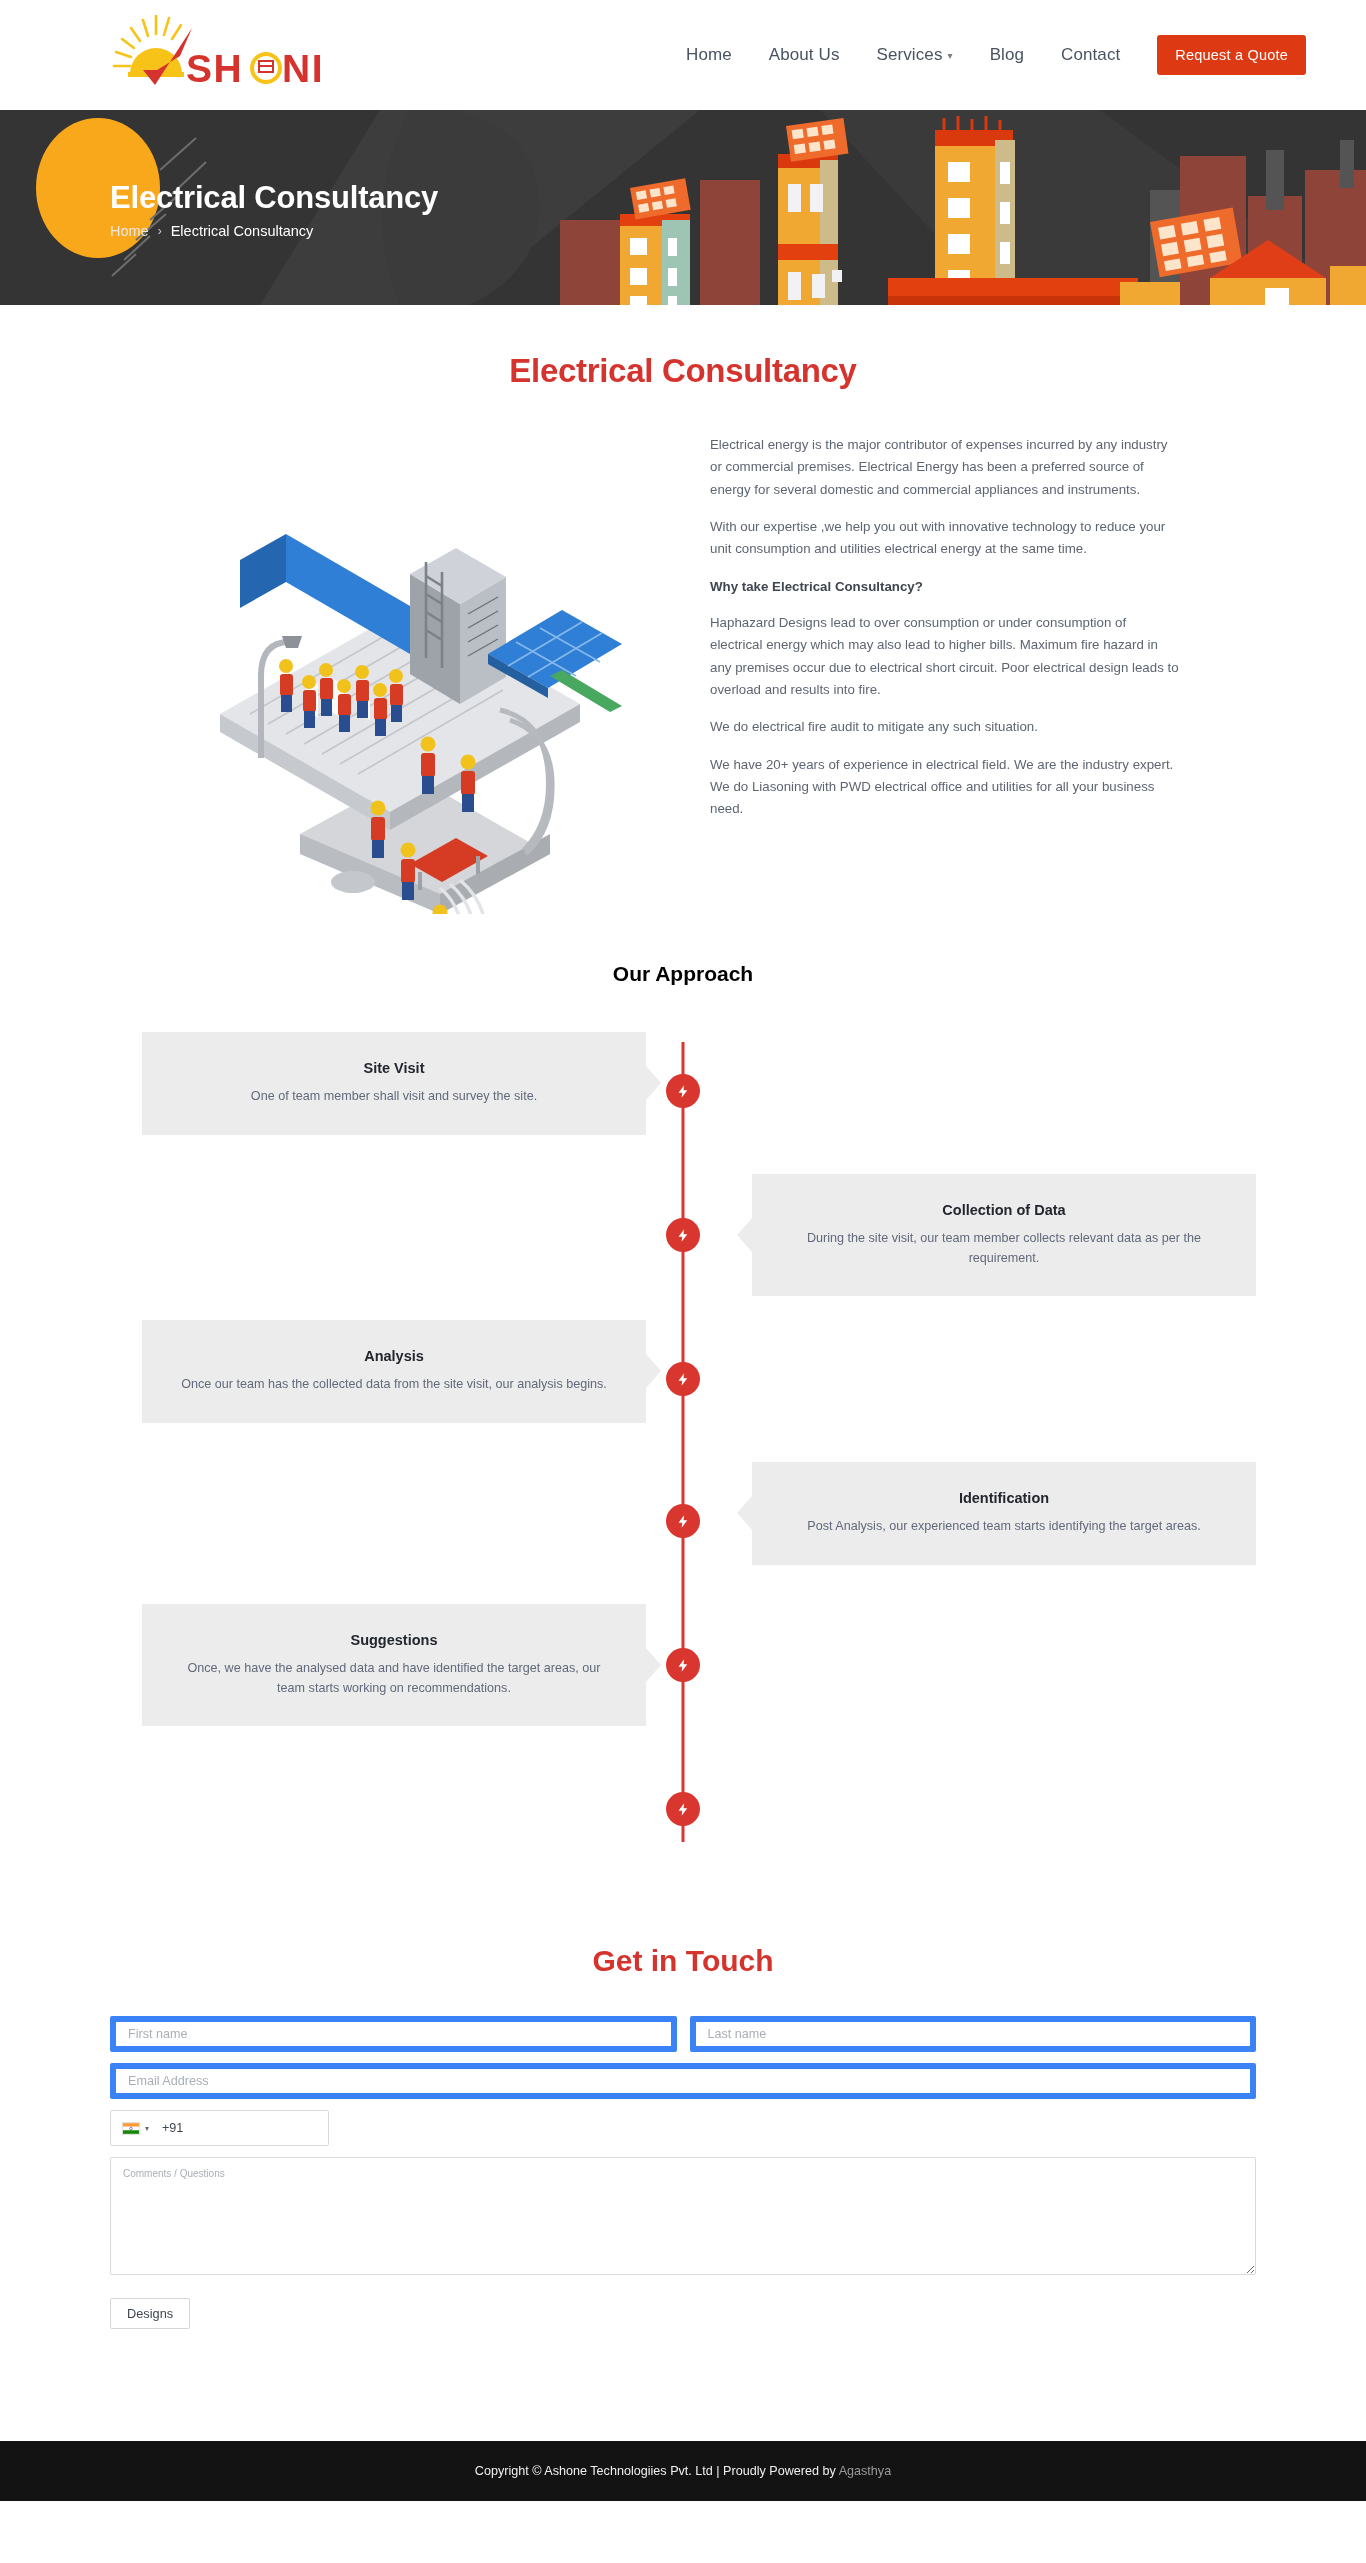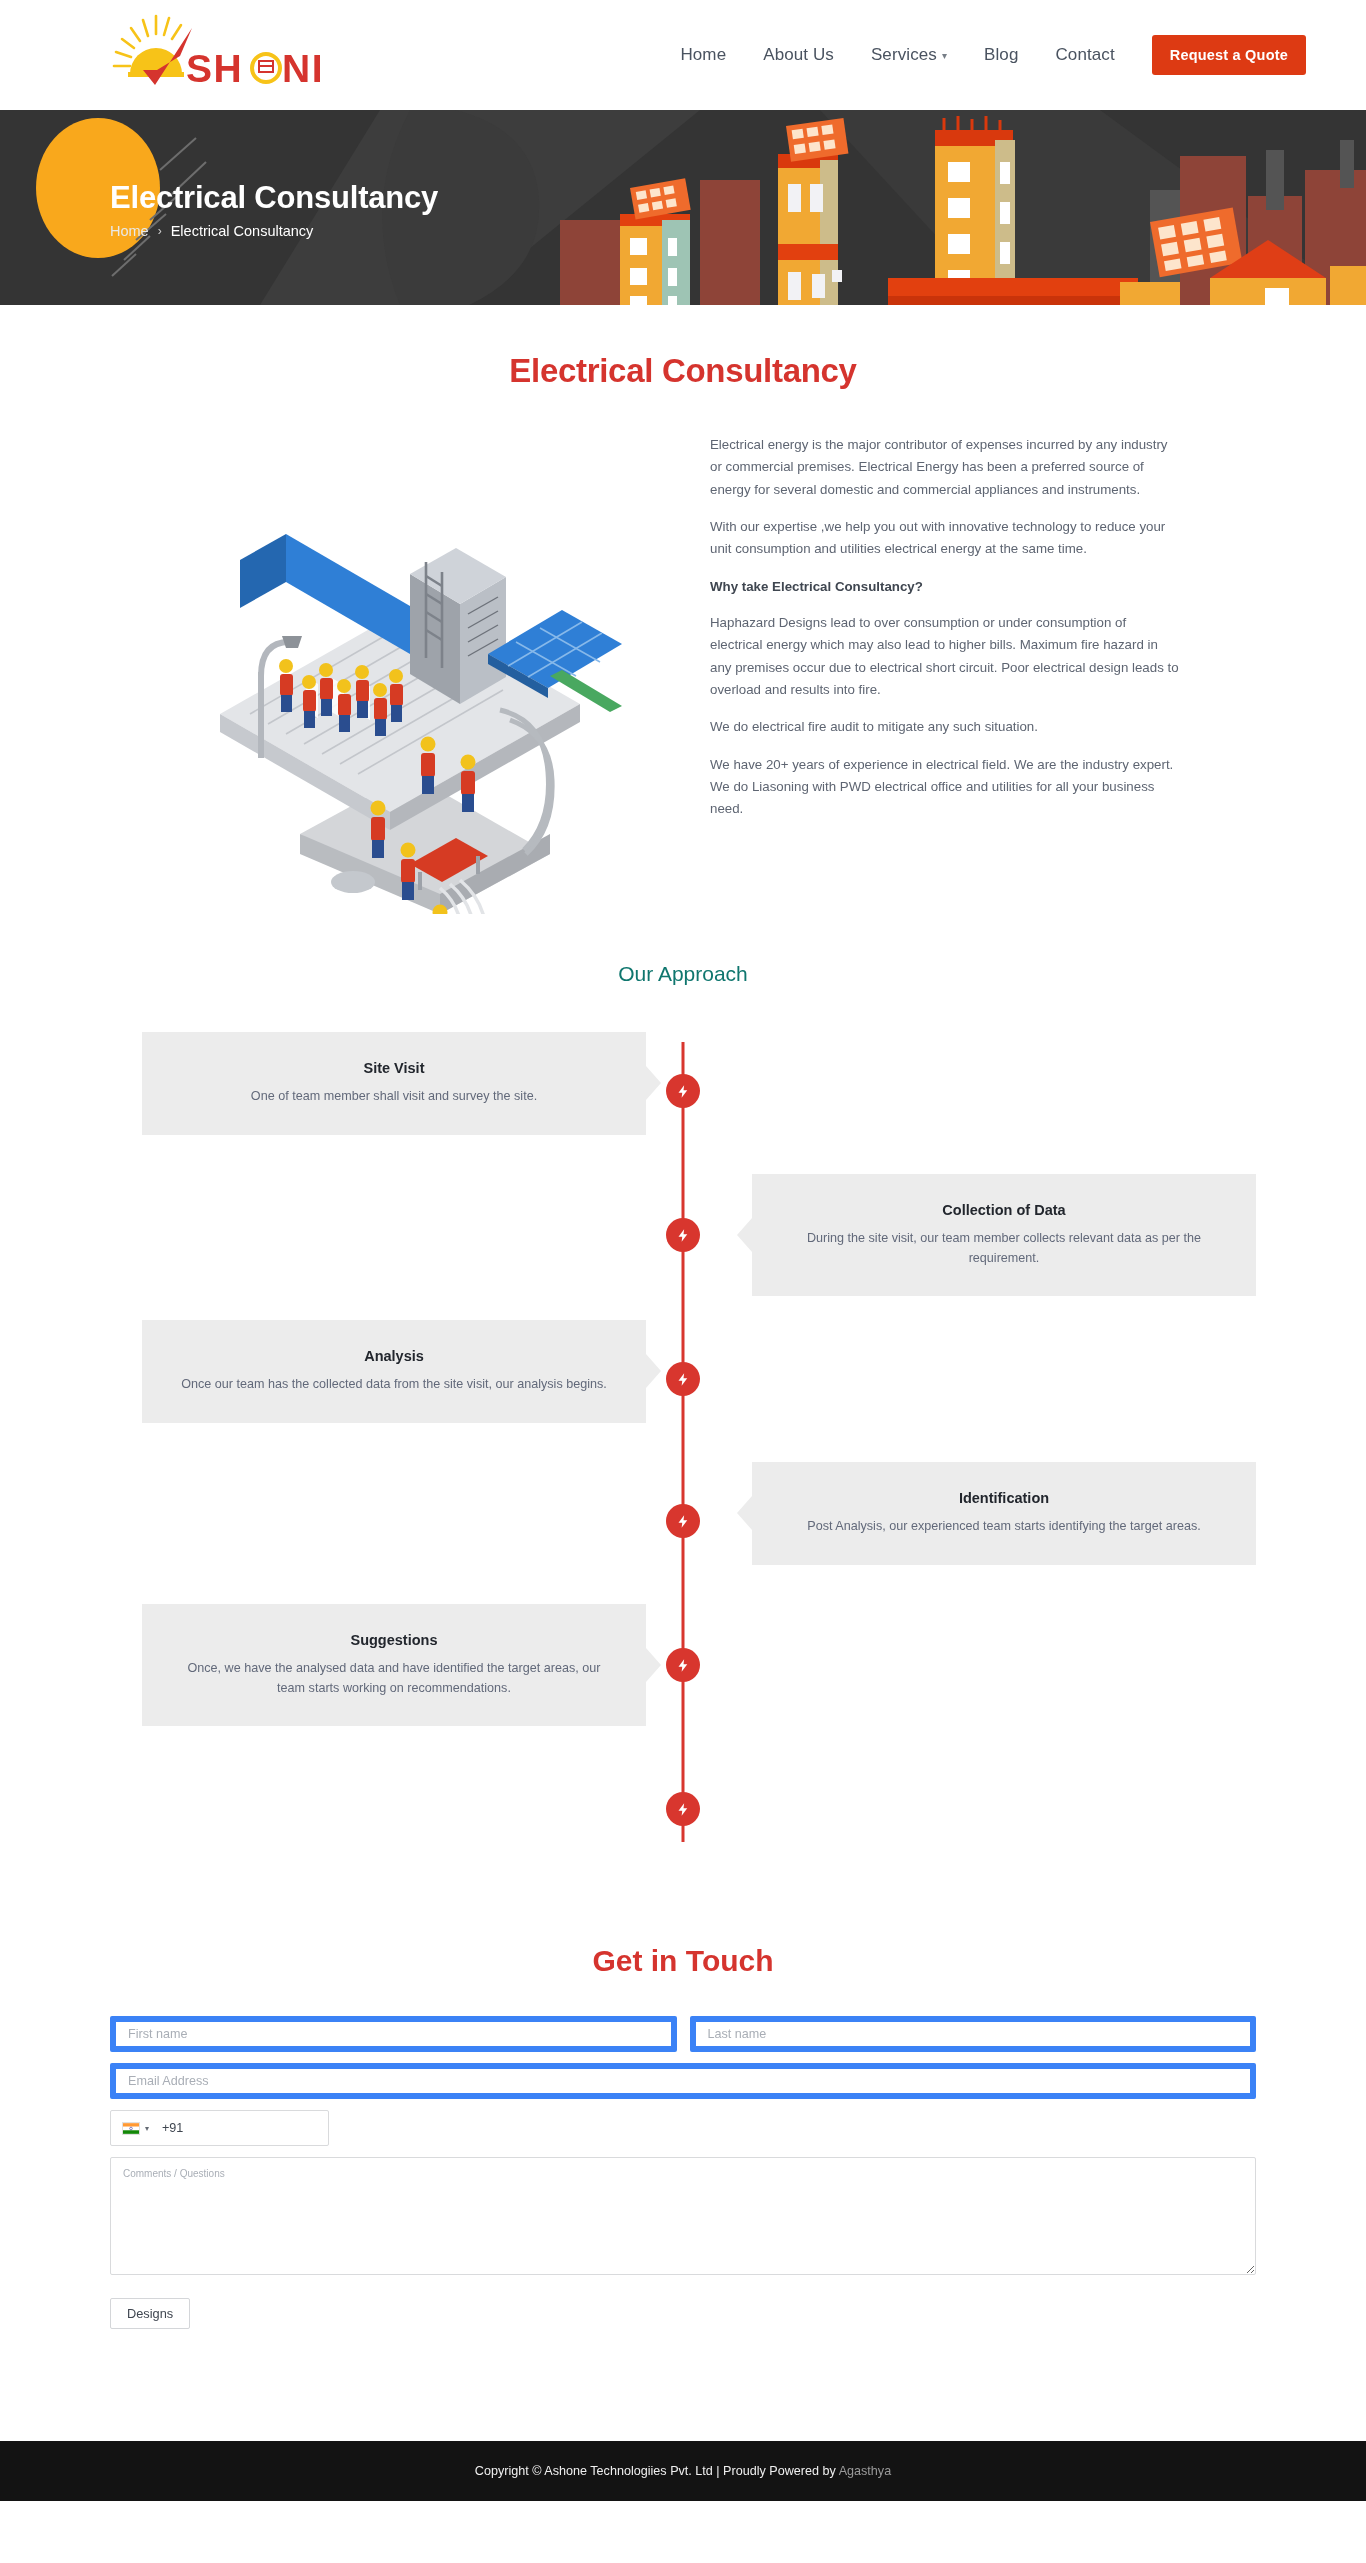--- a/index.html
+++ b/index.html
@@ -27,7 +27,7 @@
   }
   .caret{ font-size:10px; line-height:1; position:relative; top:1px; opacity:.75;}
   .cta-btn{
-    background:#dd3a13; color:#fff; font-size:14.5px; font-weight:700;
+    background:#dd3a13; color:#fff; font-size:14.5px; font-weight:400;
     padding:12px 18px; border:none; border-radius:3px; cursor:pointer;
     letter-spacing:.2px; white-space:nowrap;
   }

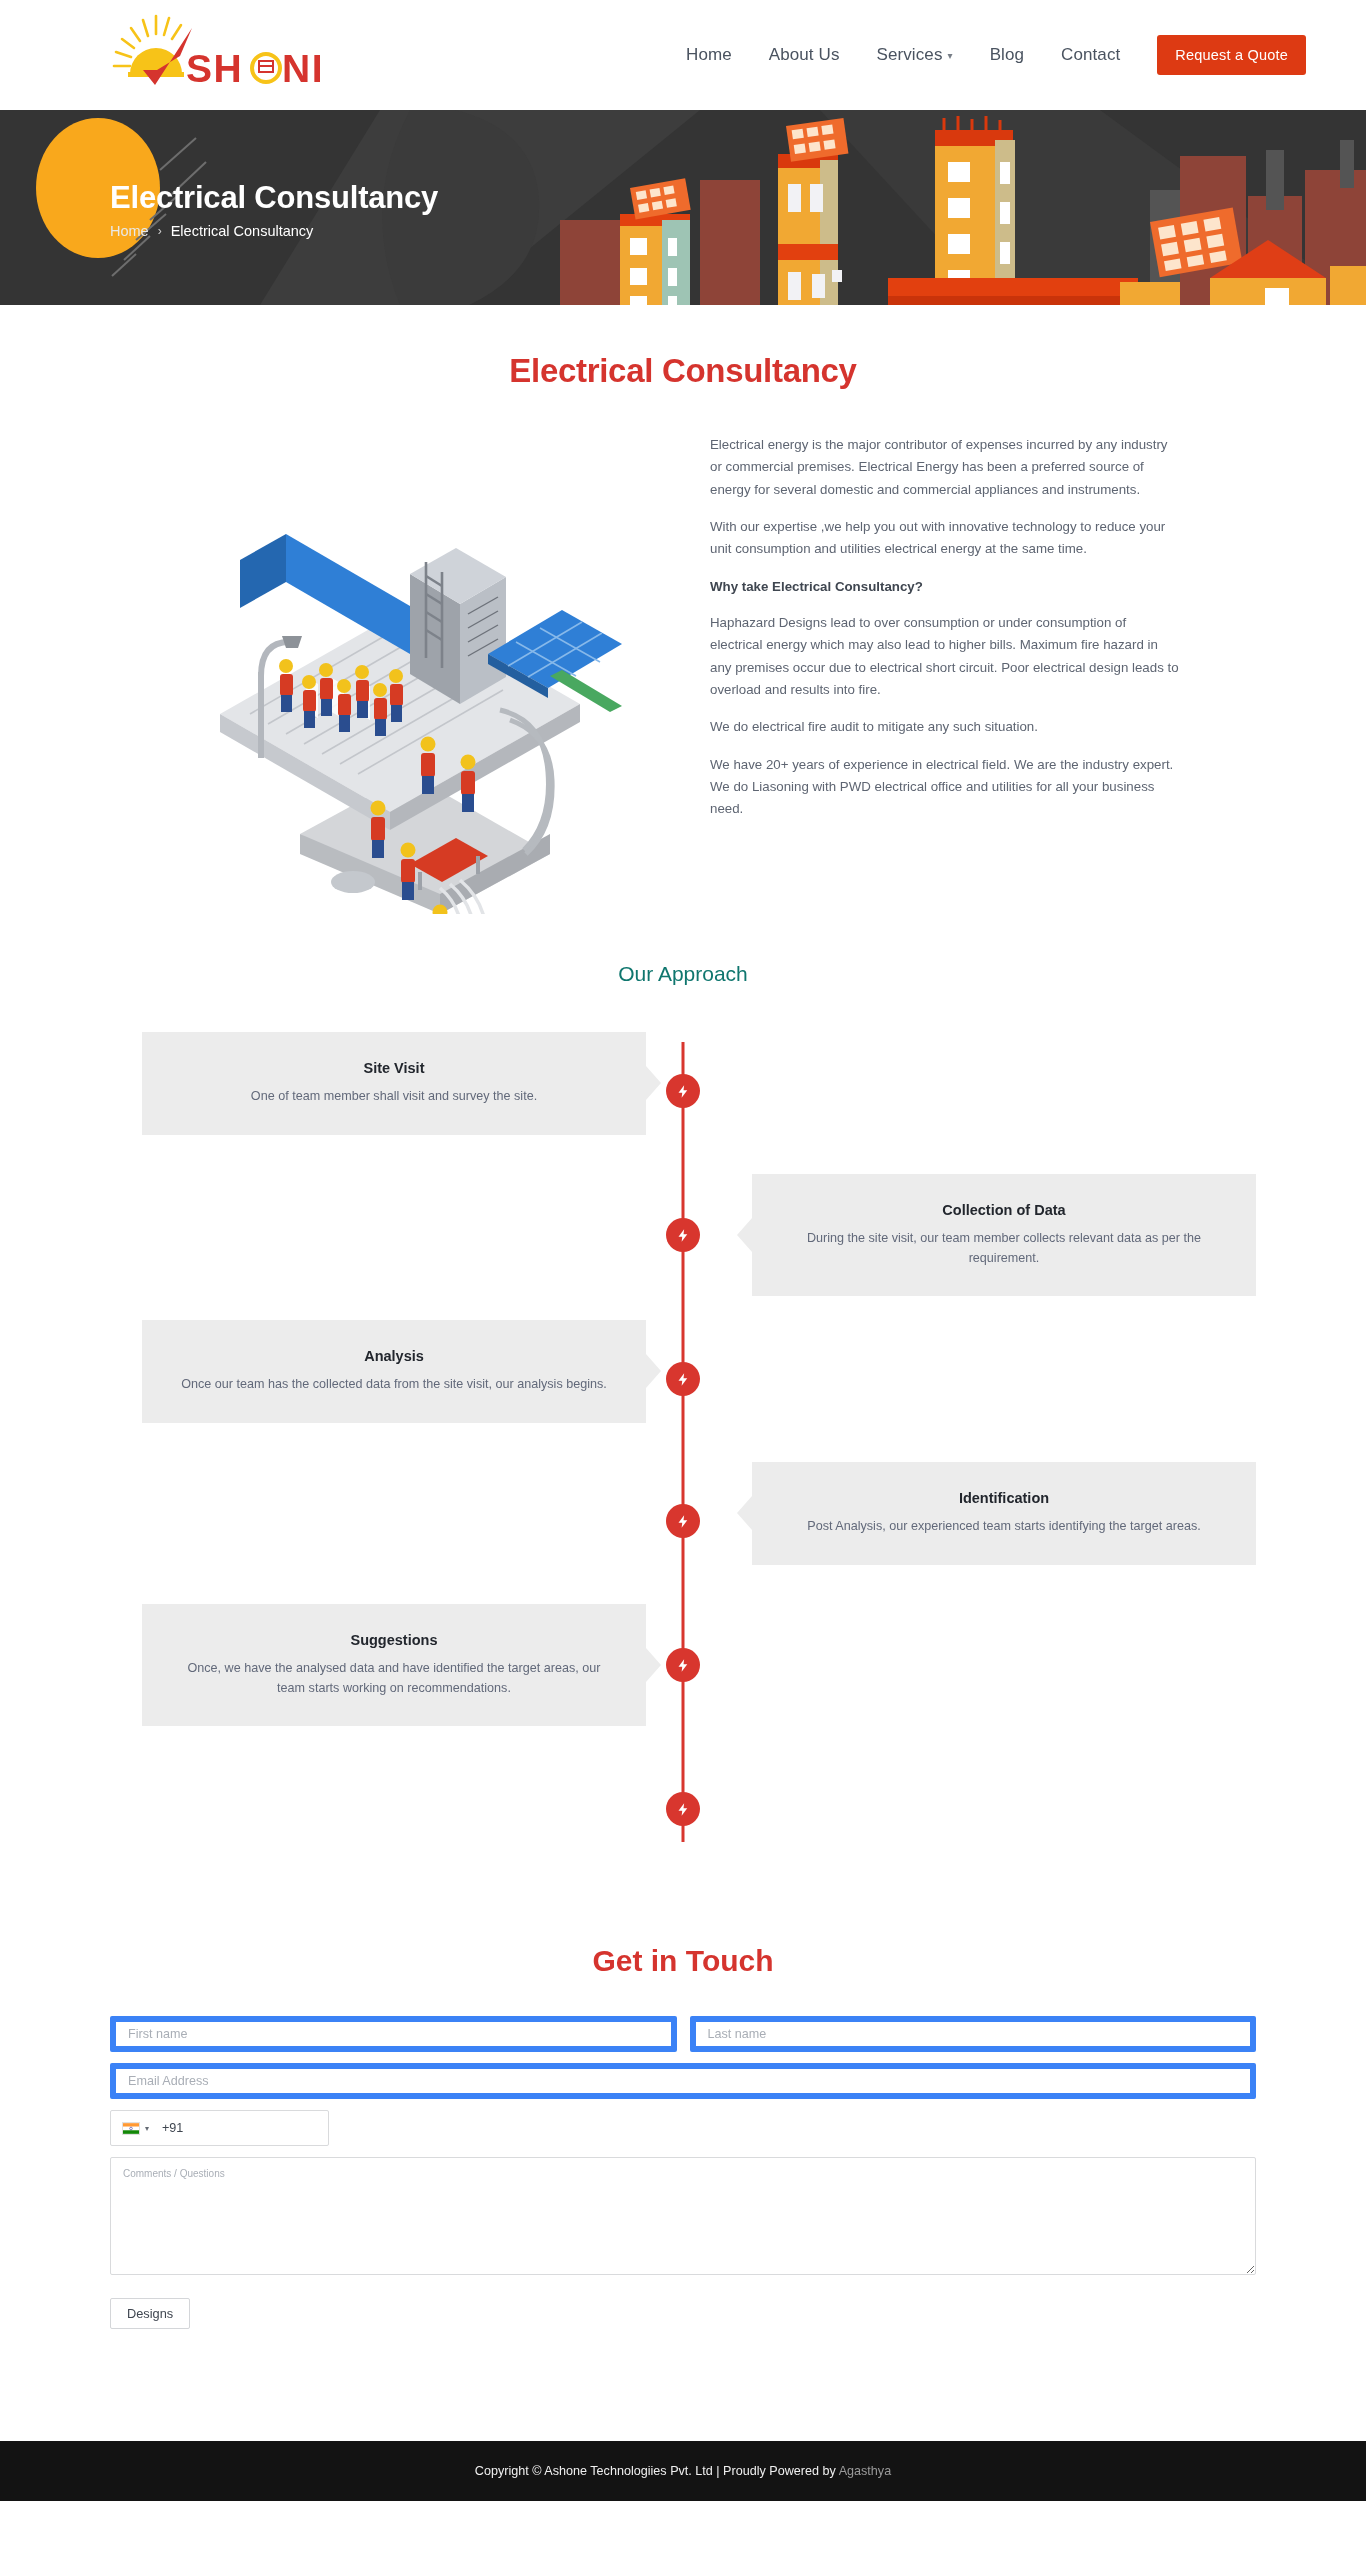--- a/index.html
+++ b/index.html
@@ -70,7 +70,7 @@
   
   .approach{ padding:48px 0 0; }
   .approach-title{
-    text-align:center; font-size:21px; font-weight:400; color:#0f766e;
+    text-align:center; font-size:21px; font-weight:700; color:#000000;
     margin-bottom:46px;
   }
   .timeline{

